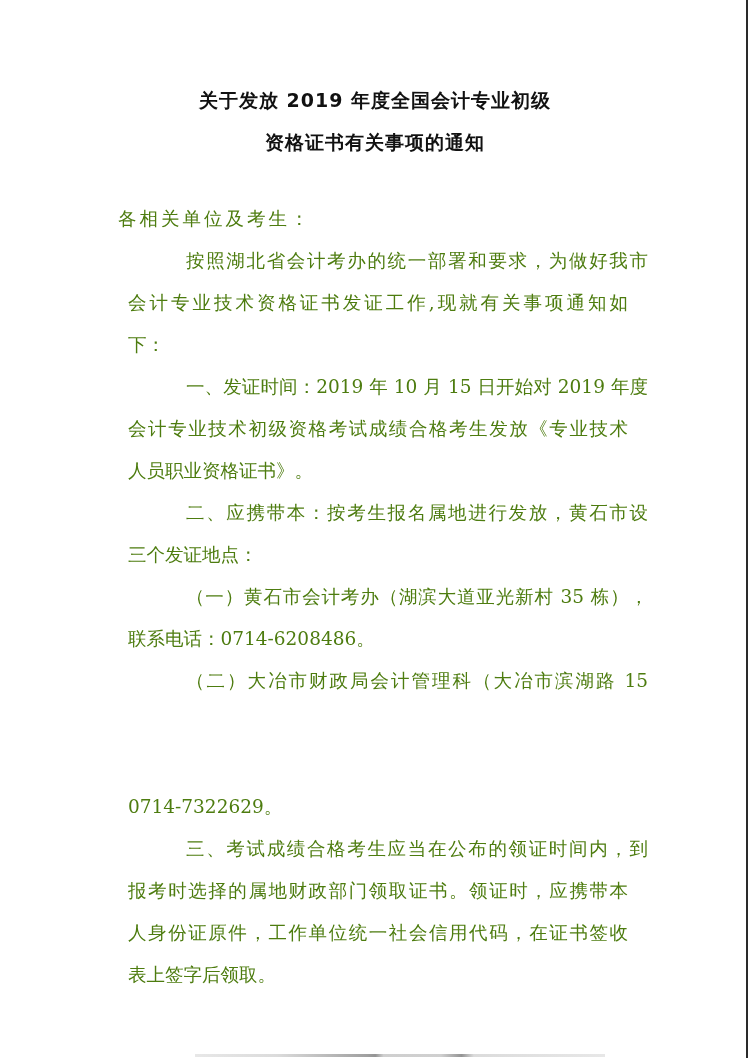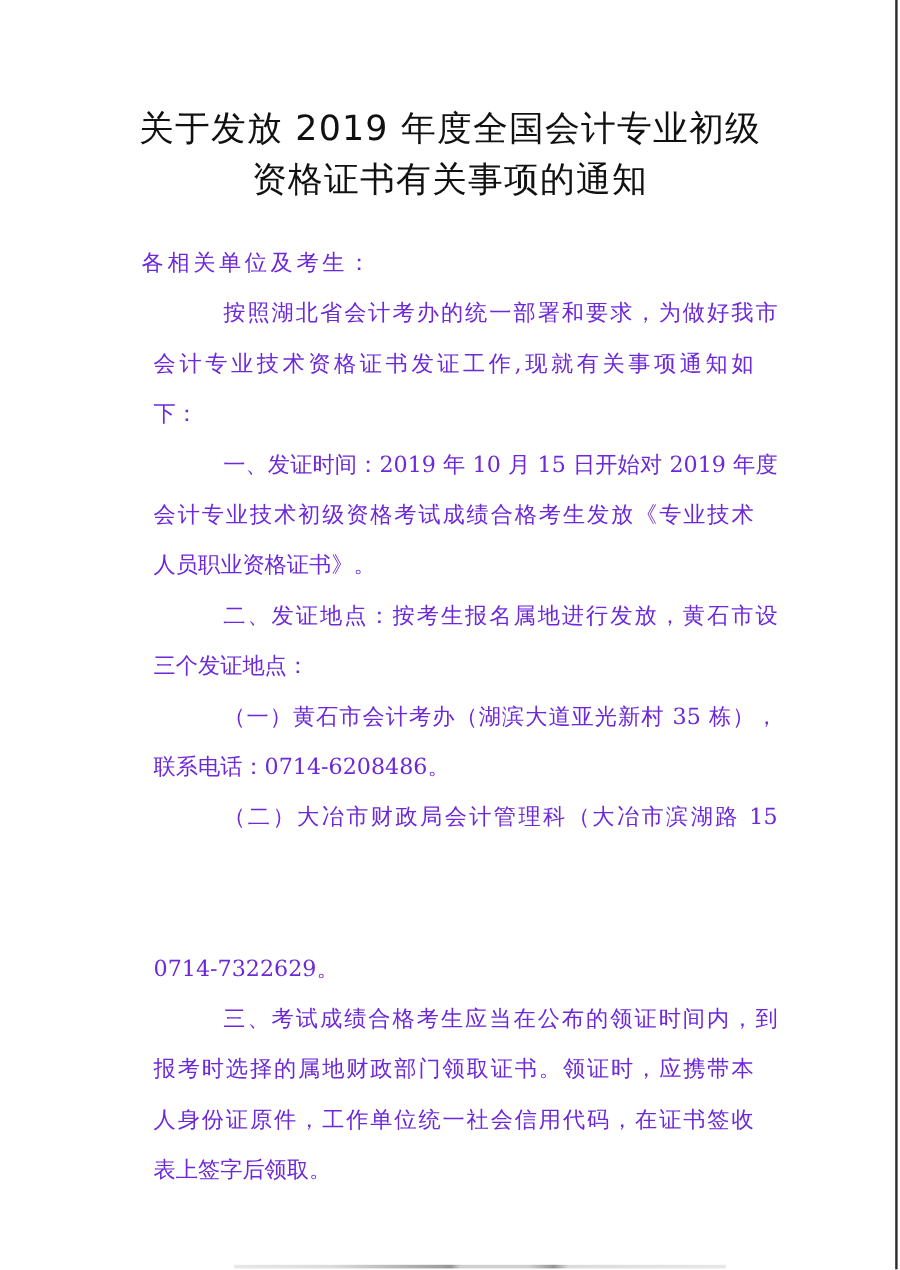--- a/index.html
+++ b/index.html
@@ -32,8 +32,8 @@
       left: 0; right: 0;
       text-align: center;
       font-family: "DejaVu Sans", "Liberation Sans", sans-serif;
-      font-weight: normal;
-      font-size: 29px;
+      font-weight: bold;
+      font-size: 19px;
       letter-spacing: 1px;
       color: #111;
     }

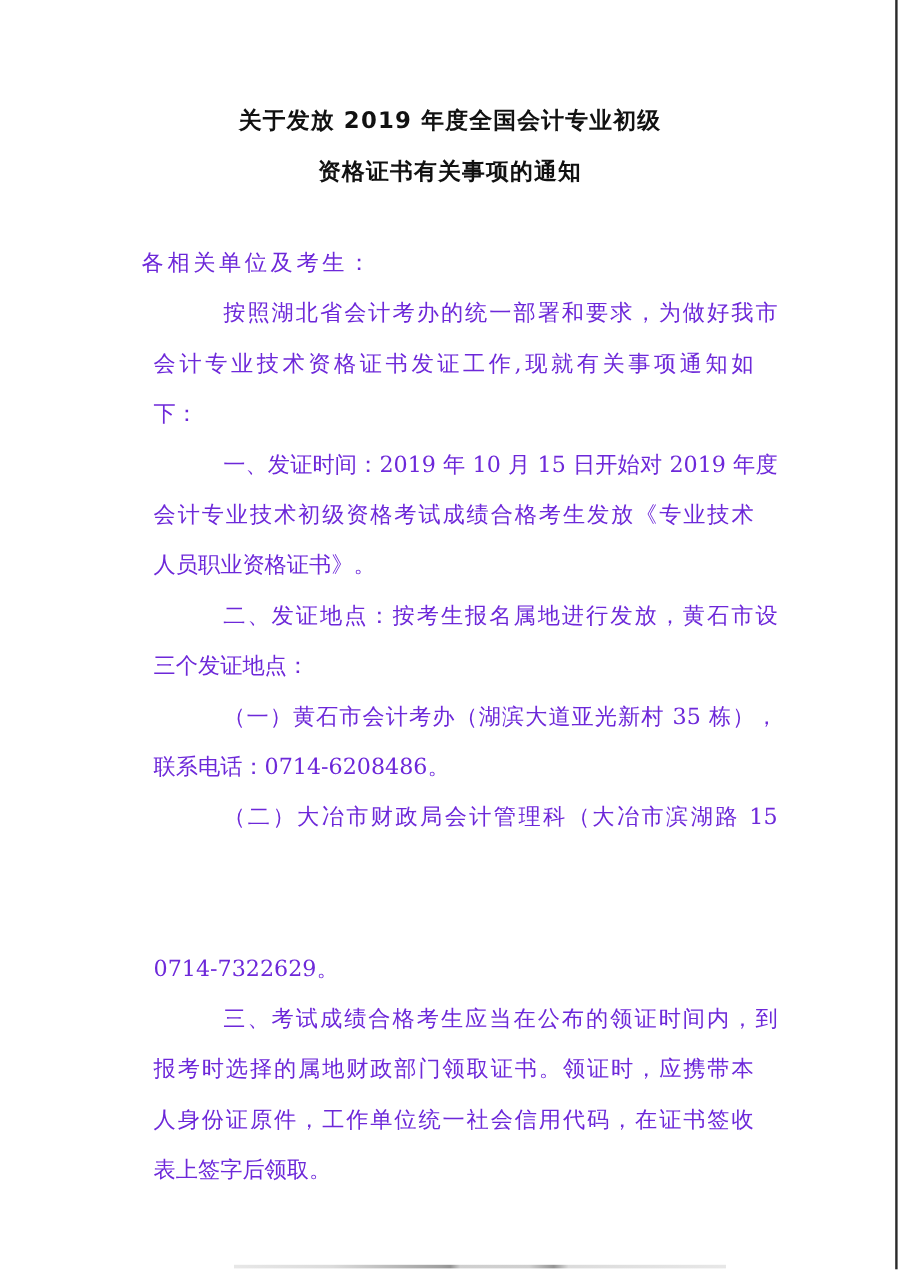--- a/index.html
+++ b/index.html
@@ -45,7 +45,7 @@
       width: 500px;
       font-size: 18.5px;
       white-space: nowrap;
-      color: #6d28d9;
+      color: #4d7c0f;
       text-align: justify;
       text-align-last: justify;
     }

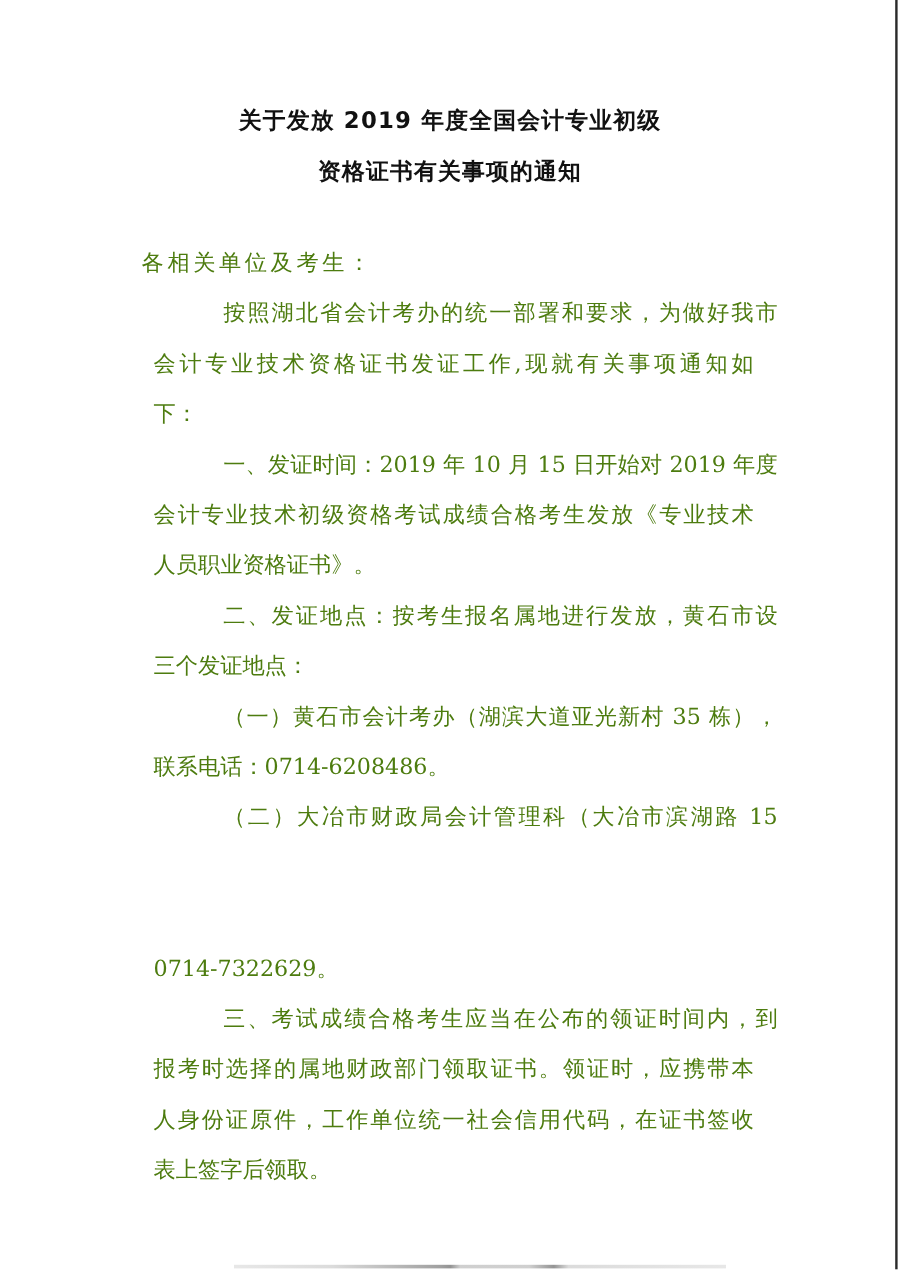--- a/index.html
+++ b/index.html
@@ -81,7 +81,7 @@
   <div class="line" style="top:416px">会计专业技术初级资格考试成绩合格考生发放《专业技术</div>
   <div class="line noj" style="top:458px">人员职业资格证书》。</div>
 
-  <div class="line indent" style="top:500px">二、发证地点：按考生报名属地进行发放，黄石市设</div>
+  <div class="line indent" style="top:500px">二、应携带本：按考生报名属地进行发放，黄石市设</div>
   <div class="line noj" style="top:542px">三个发证地点：</div>
 
   <div class="line indent" style="top:584px">（一）黄石市会计考办（湖滨大道亚光新村 35 栋），</div>

